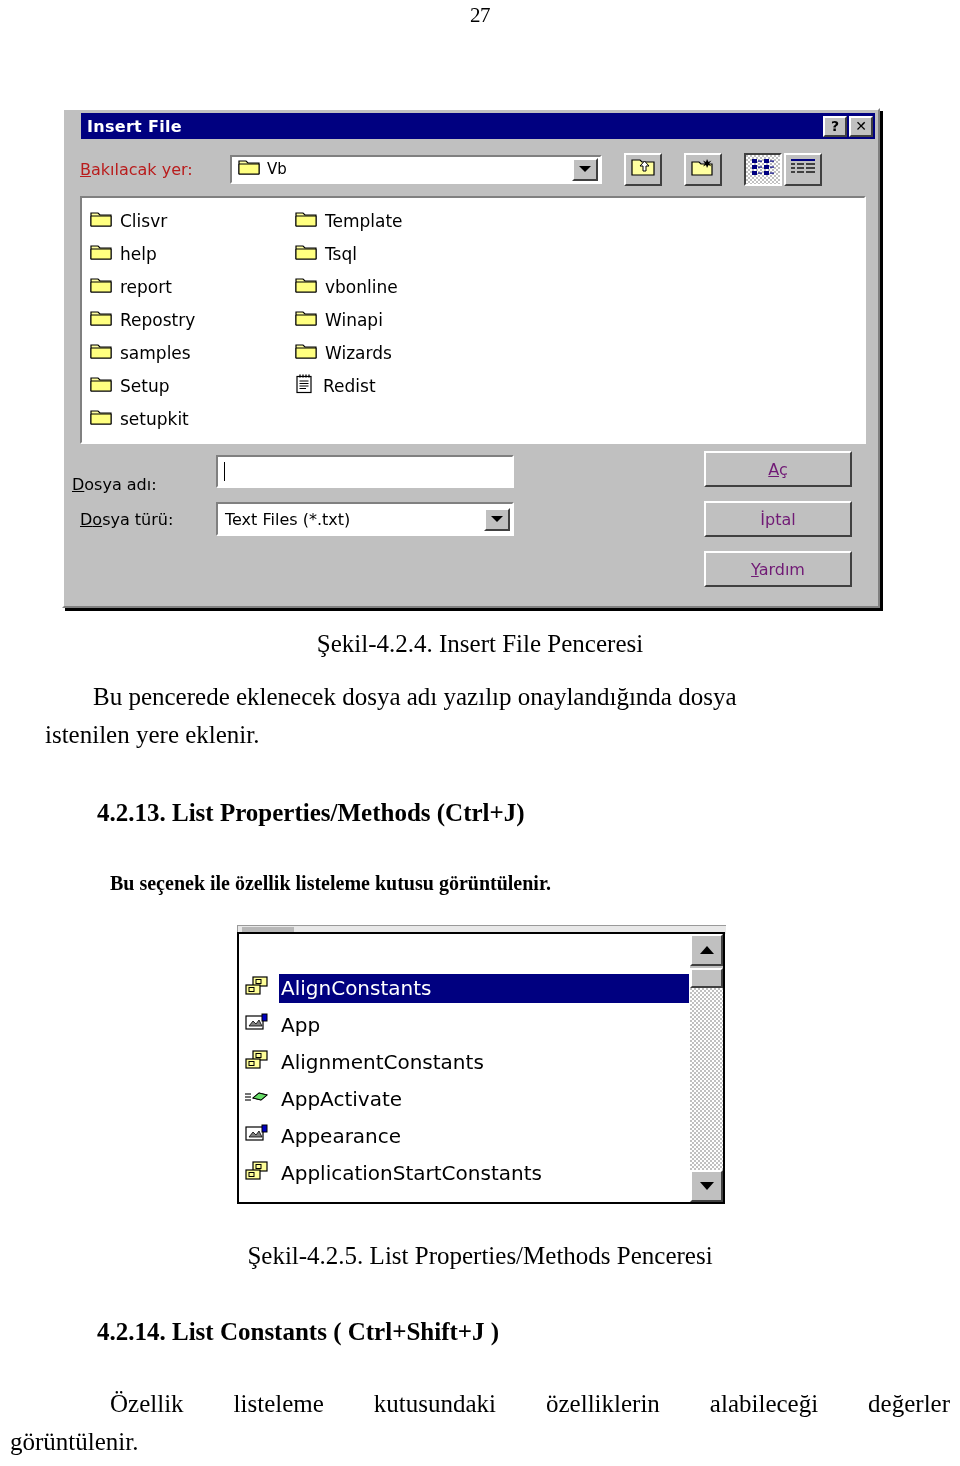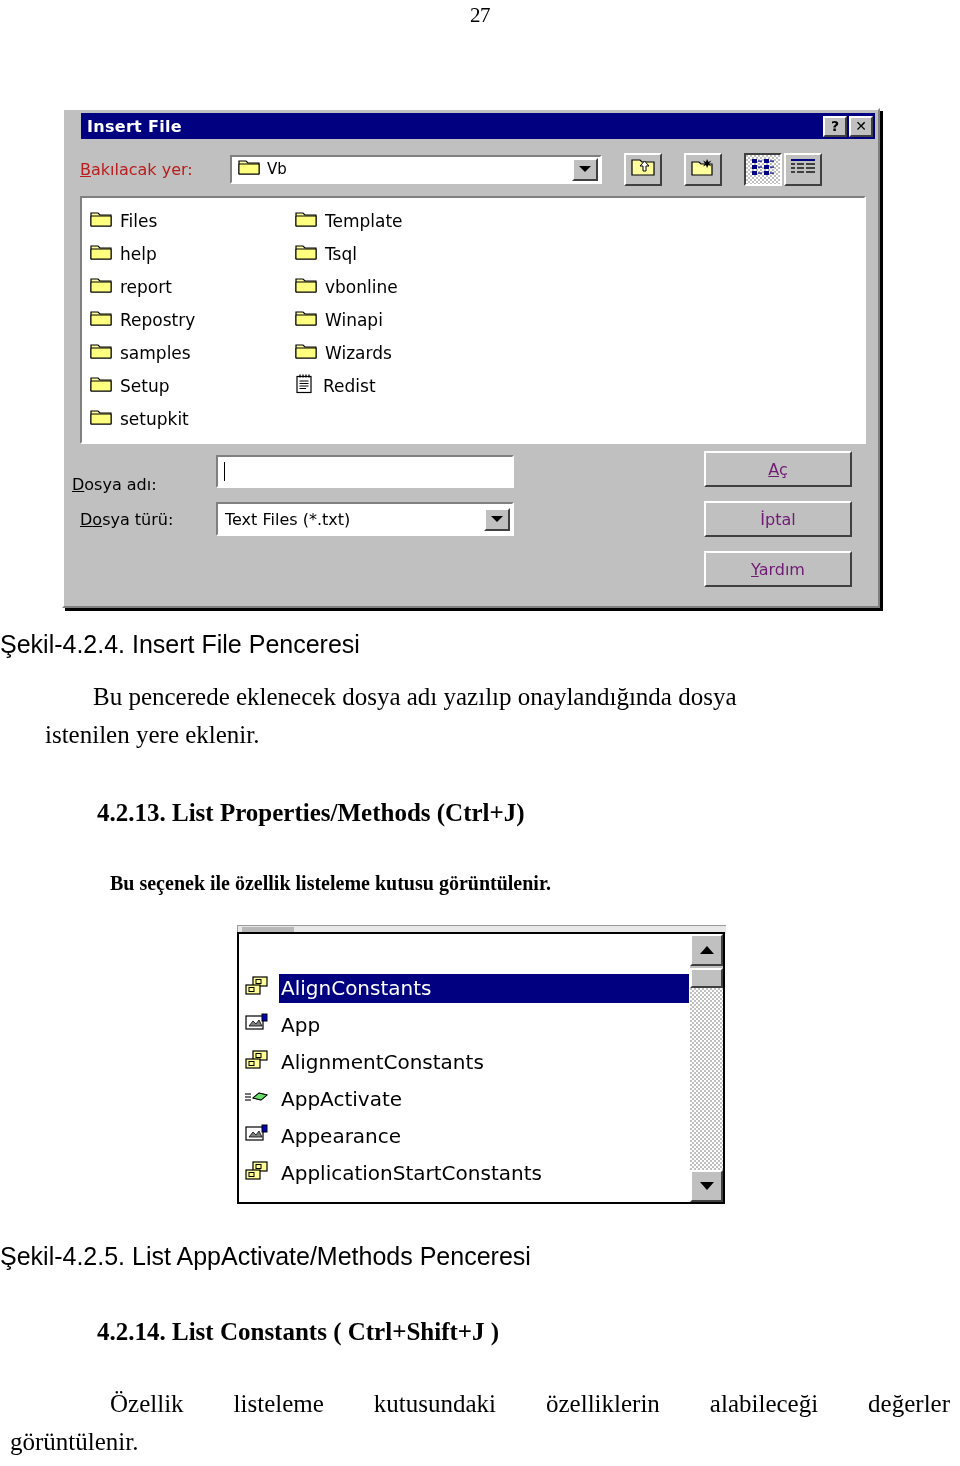--- a/index.html
+++ b/index.html
@@ -496,7 +496,7 @@
               <path d="M1 3 h7 l2 2 h11 v11 H1 Z" fill="#ffffa0" stroke="#000" stroke-width="1.2"></path>
               <path d="M1 6 h20 v10 H1 Z" fill="#ffff80" stroke="#000" stroke-width="1"></path>
             </svg></span>
-        <span>Files</span>
+        <span>Clisvr</span>
       </div>
       <div class="fileitem">
         <span><svg width="22" height="18" viewBox="0 0 22 18">

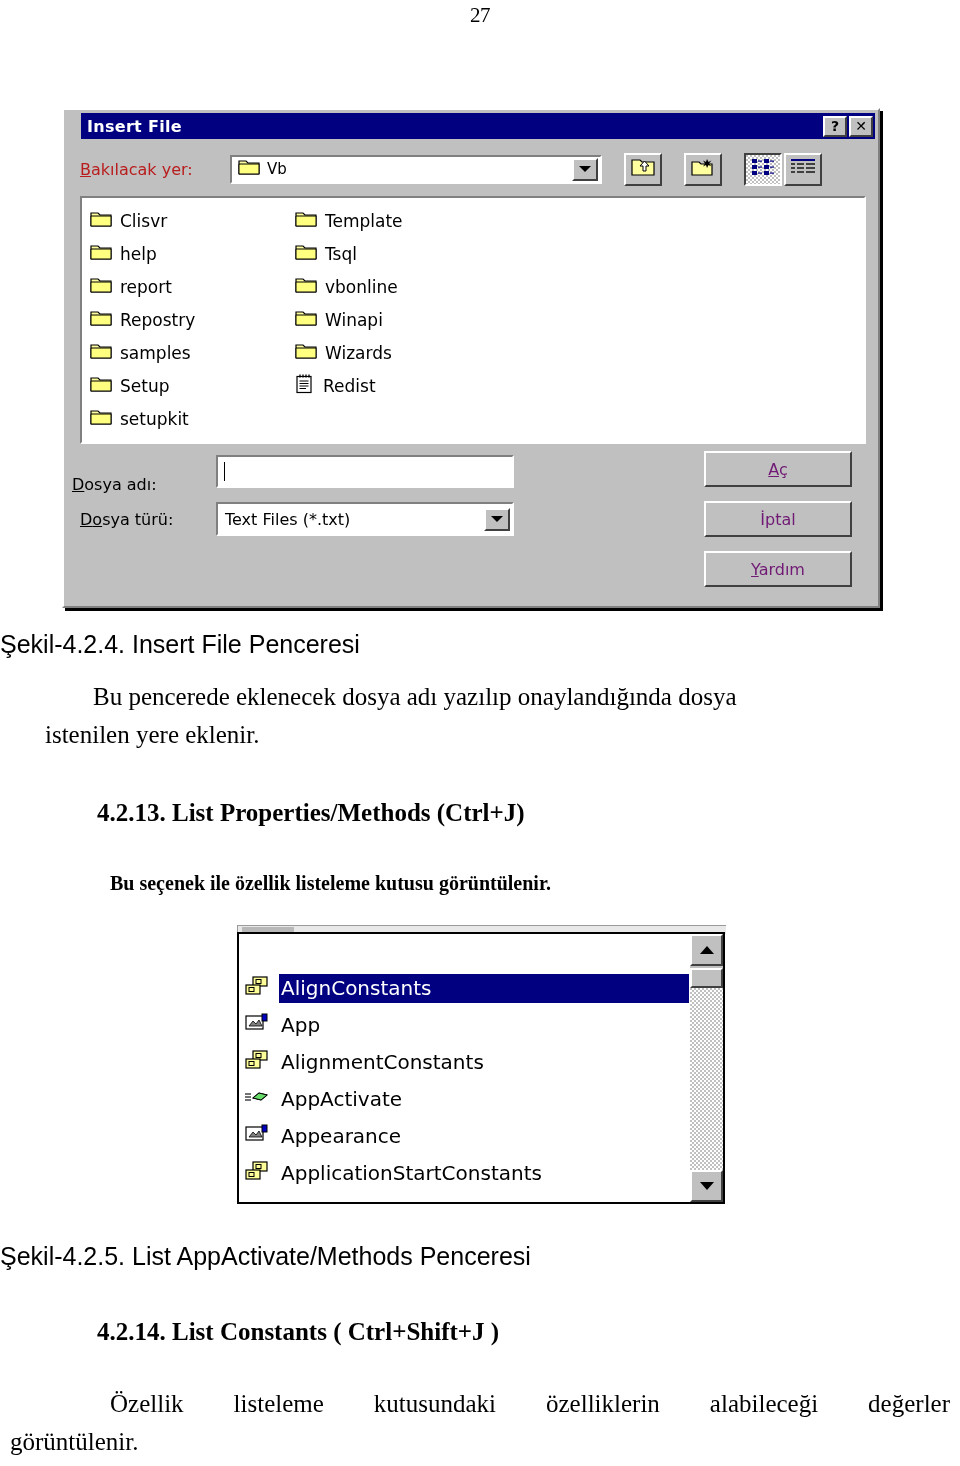--- a/index.html
+++ b/index.html
@@ -262,8 +262,8 @@
   .caption {
     position: absolute;
     width: 960px;
-    text-align: left;
-    font-family: Liberation Sans, sans-serif;
+    text-align: center;
+    font-family: Liberation Serif, serif;
     font-size: 25px;
     line-height: 32px;
   }

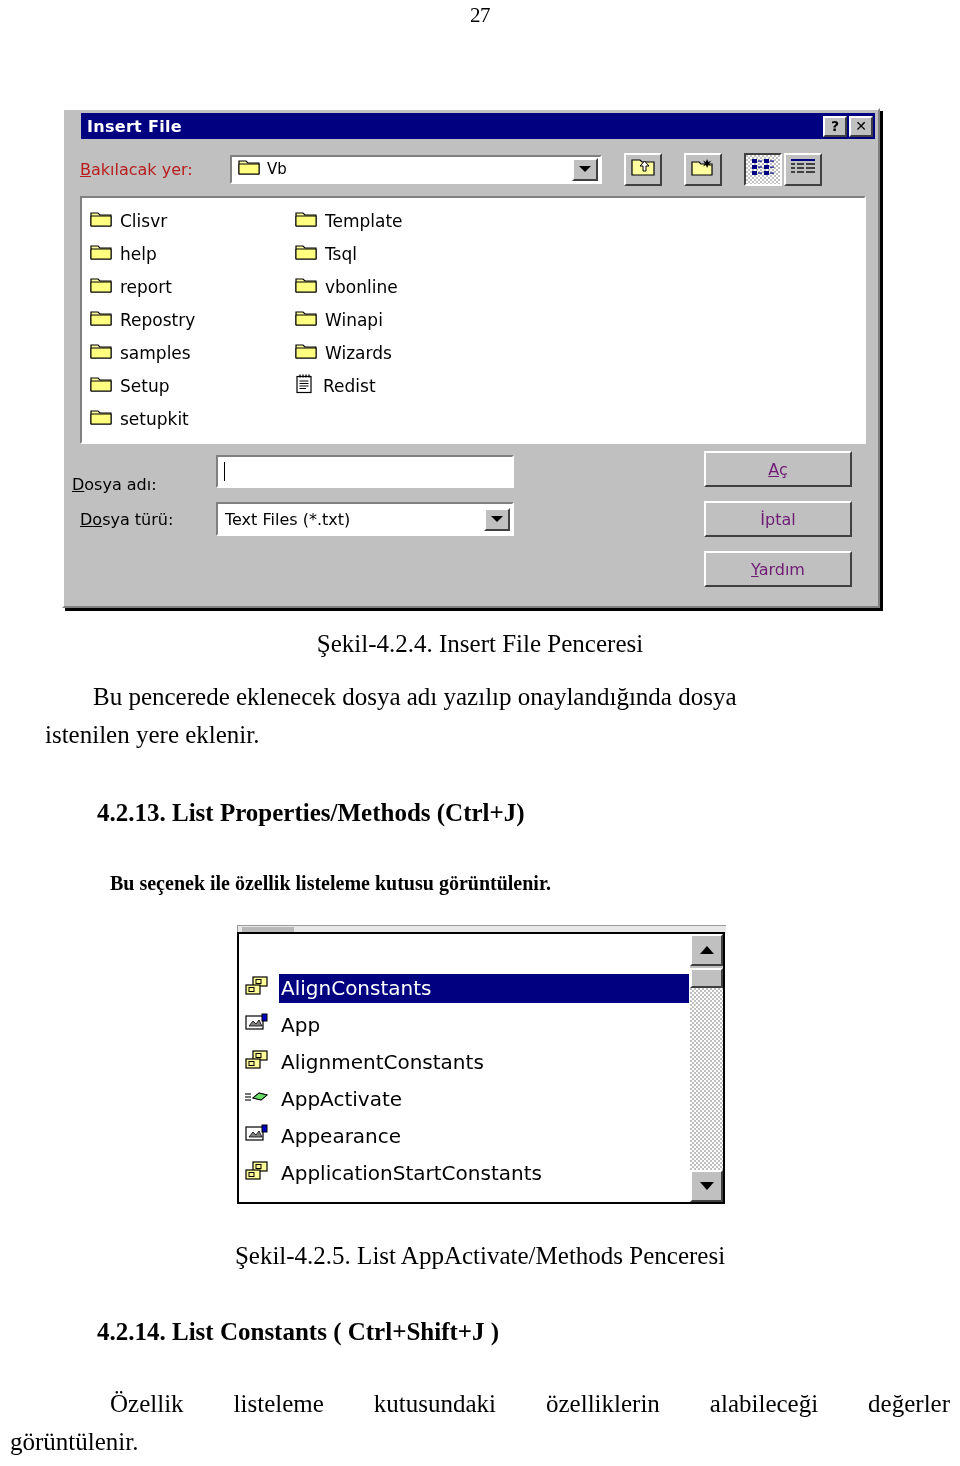--- a/index.html
+++ b/index.html
@@ -750,7 +750,7 @@
   </div>
 </div>
 
-<div class="caption" style="top:1240px;">Şekil-4.2.5. List AppActivate/Methods Penceresi</div>
+<div class="caption" style="top:1240px;">Şekil-4.2.5. List Properties/Methods Penceresi</div>
 
 <div class="heading" style="left:97px; top:1316px;">4.2.14. List Constants ( Ctrl+Shift+J )</div>
 

